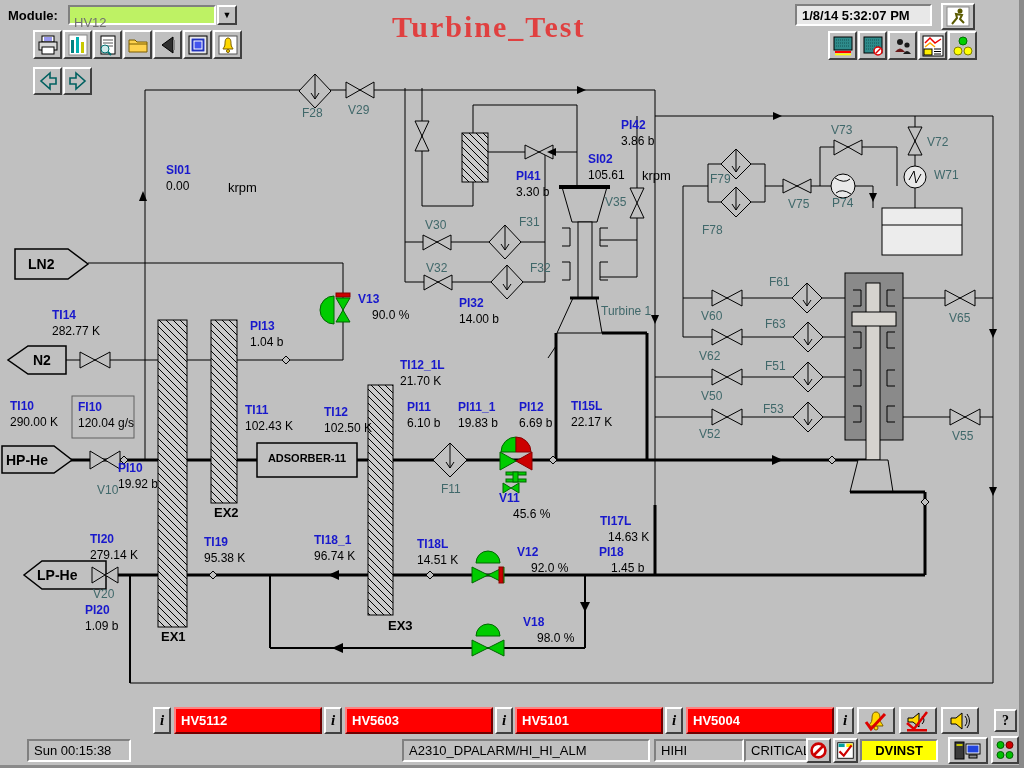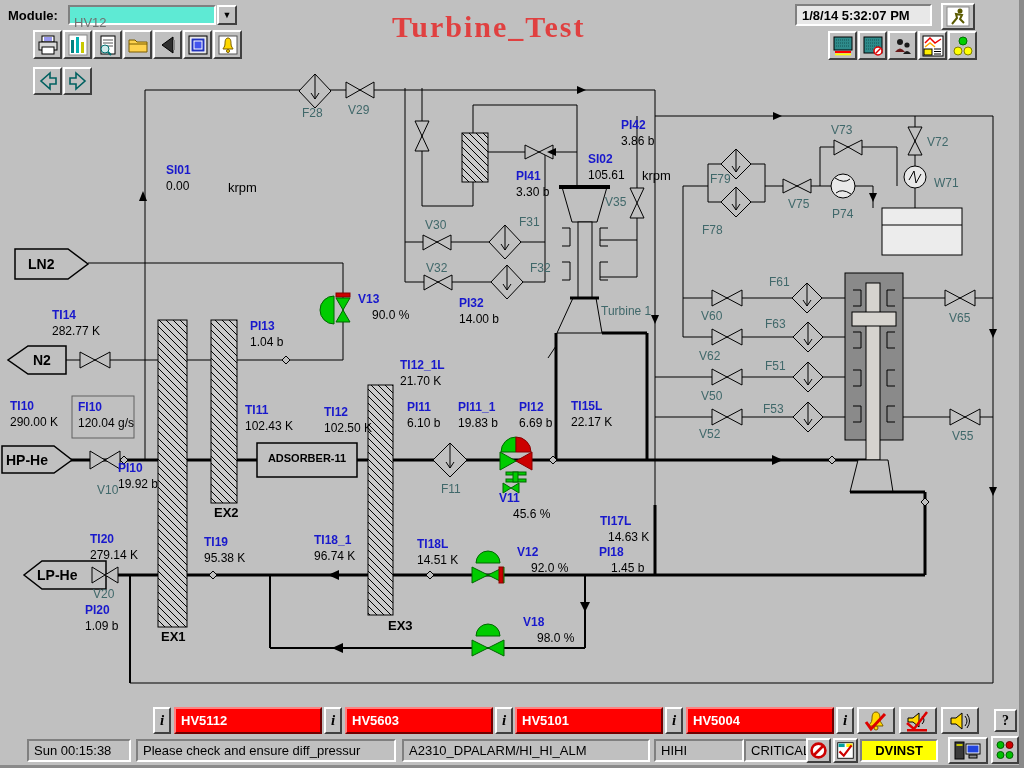--- a/index.html
+++ b/index.html
@@ -23,7 +23,7 @@
   #title{position:absolute;left:392px;top:10px;font:bold 30px "Liberation Serif",serif;
          color:#e04040;letter-spacing:2px;}
   #moduleLabel{position:absolute;left:8px;top:8px;font:bold 13px "Liberation Sans",sans-serif;color:#000;}
-  #moduleValue{position:absolute;left:68px;top:5px;width:148px;height:20px;background:#5eead4;
+  #moduleValue{position:absolute;left:68px;top:5px;width:148px;height:20px;background:#bef264;
                border-top:2px solid #808080;border-left:2px solid #808080;border-right:2px solid #fff;
                border-bottom:2px solid #fff;box-sizing:border-box;font:13px "Liberation Sans",sans-serif;
                color:#707070;padding:8px 4px;}

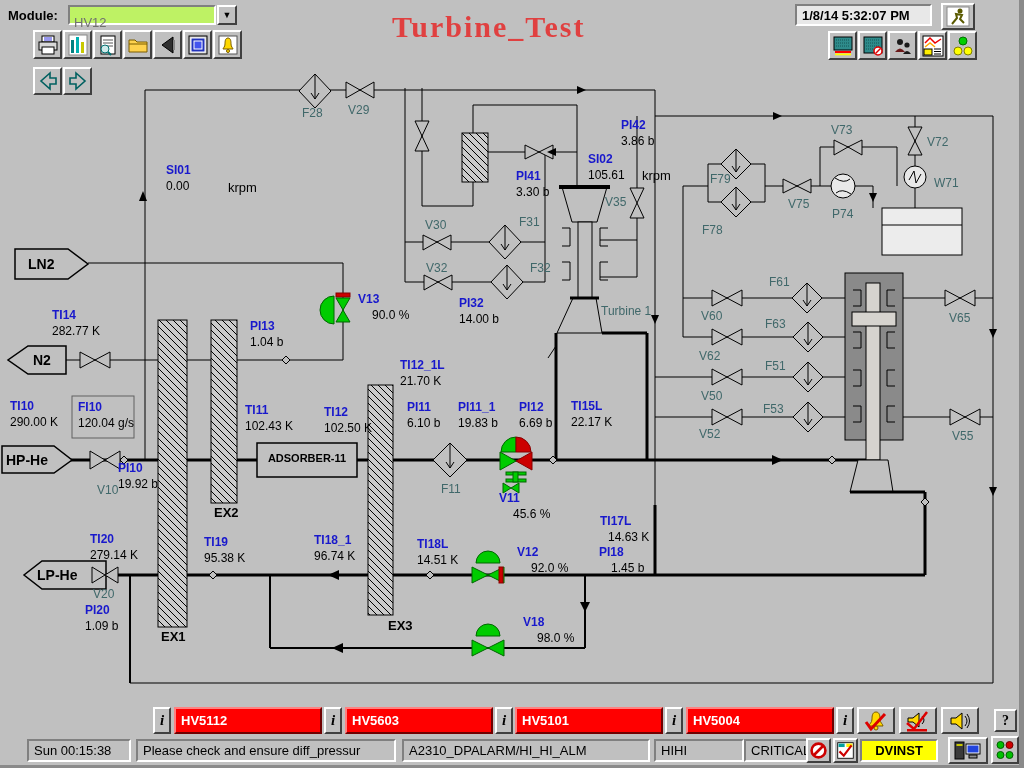--- a/index.html
+++ b/index.html
@@ -422,7 +422,7 @@
   <div class="eq" style="left:702px;top:223px">F78</div>
   <div class="eq" style="left:831px;top:123px">V73</div>
   <div class="eq" style="left:927px;top:135px">V72</div>
-  <div class="eq" style="left:934px;top:176px">W71</div>
+  <div class="eq" style="left:934px;top:168px">W71</div>
   <div class="eq" style="left:788px;top:197px">V75</div>
   <div class="eq" style="left:832px;top:207px">P74</div>
   <div class="eq" style="left:701px;top:309px">V60</div>

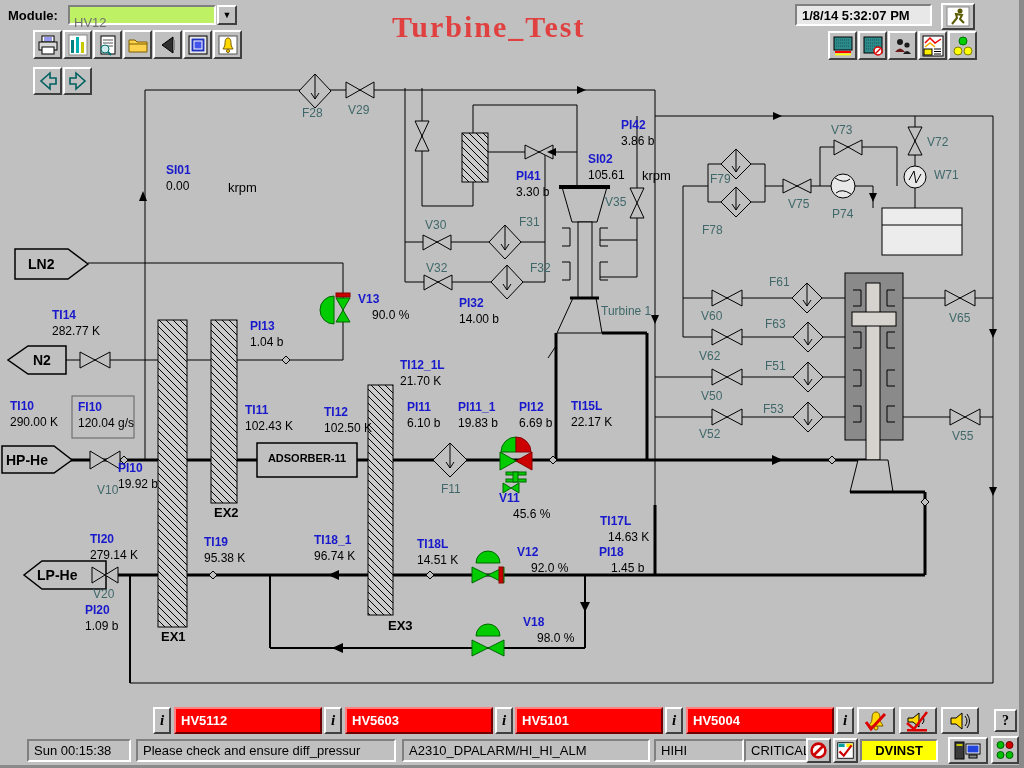--- a/index.html
+++ b/index.html
@@ -424,7 +424,7 @@
   <div class="eq" style="left:927px;top:135px">V72</div>
   <div class="eq" style="left:934px;top:168px">W71</div>
   <div class="eq" style="left:788px;top:197px">V75</div>
-  <div class="eq" style="left:832px;top:207px">P74</div>
+  <div class="eq" style="left:832px;top:196px">P74</div>
   <div class="eq" style="left:701px;top:309px">V60</div>
   <div class="eq" style="left:699px;top:349px">V62</div>
   <div class="eq" style="left:701px;top:389px">V50</div>

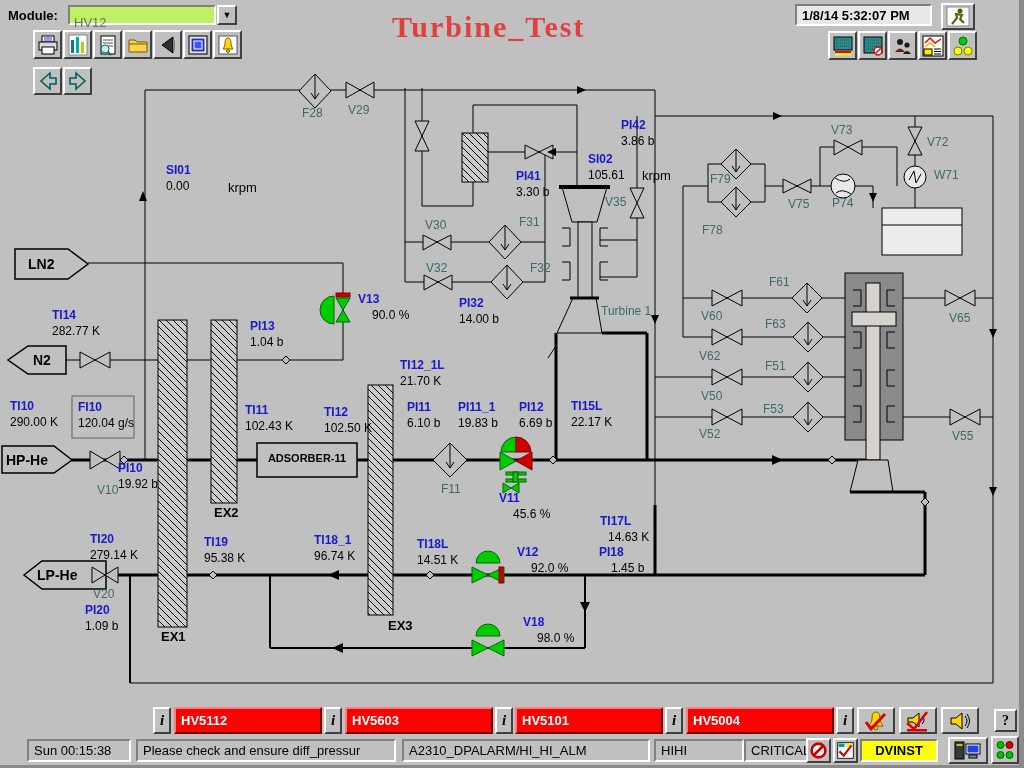--- a/index.html
+++ b/index.html
@@ -473,7 +473,6 @@
   <div class="btn" style="left:994px;top:709px;width:23px;height:23px;font:bold 14px 'Liberation Serif',serif">?</div>
 
   <div class="sunk srow" style="left:3px;width:104px">Sun 00:15:38</div>
-  <div class="sunk srow" style="left:112px;width:260px">Please check and ensure diff_pressur</div>
   <div class="sunk srow" style="left:378px;width:248px">A2310_DPALARM/HI_HI_ALM</div>
   <div class="sunk srow" style="left:630px;width:90px">HIHI</div>
   <div class="sunk srow" style="left:720px;width:84px">CRITICAL</div>

